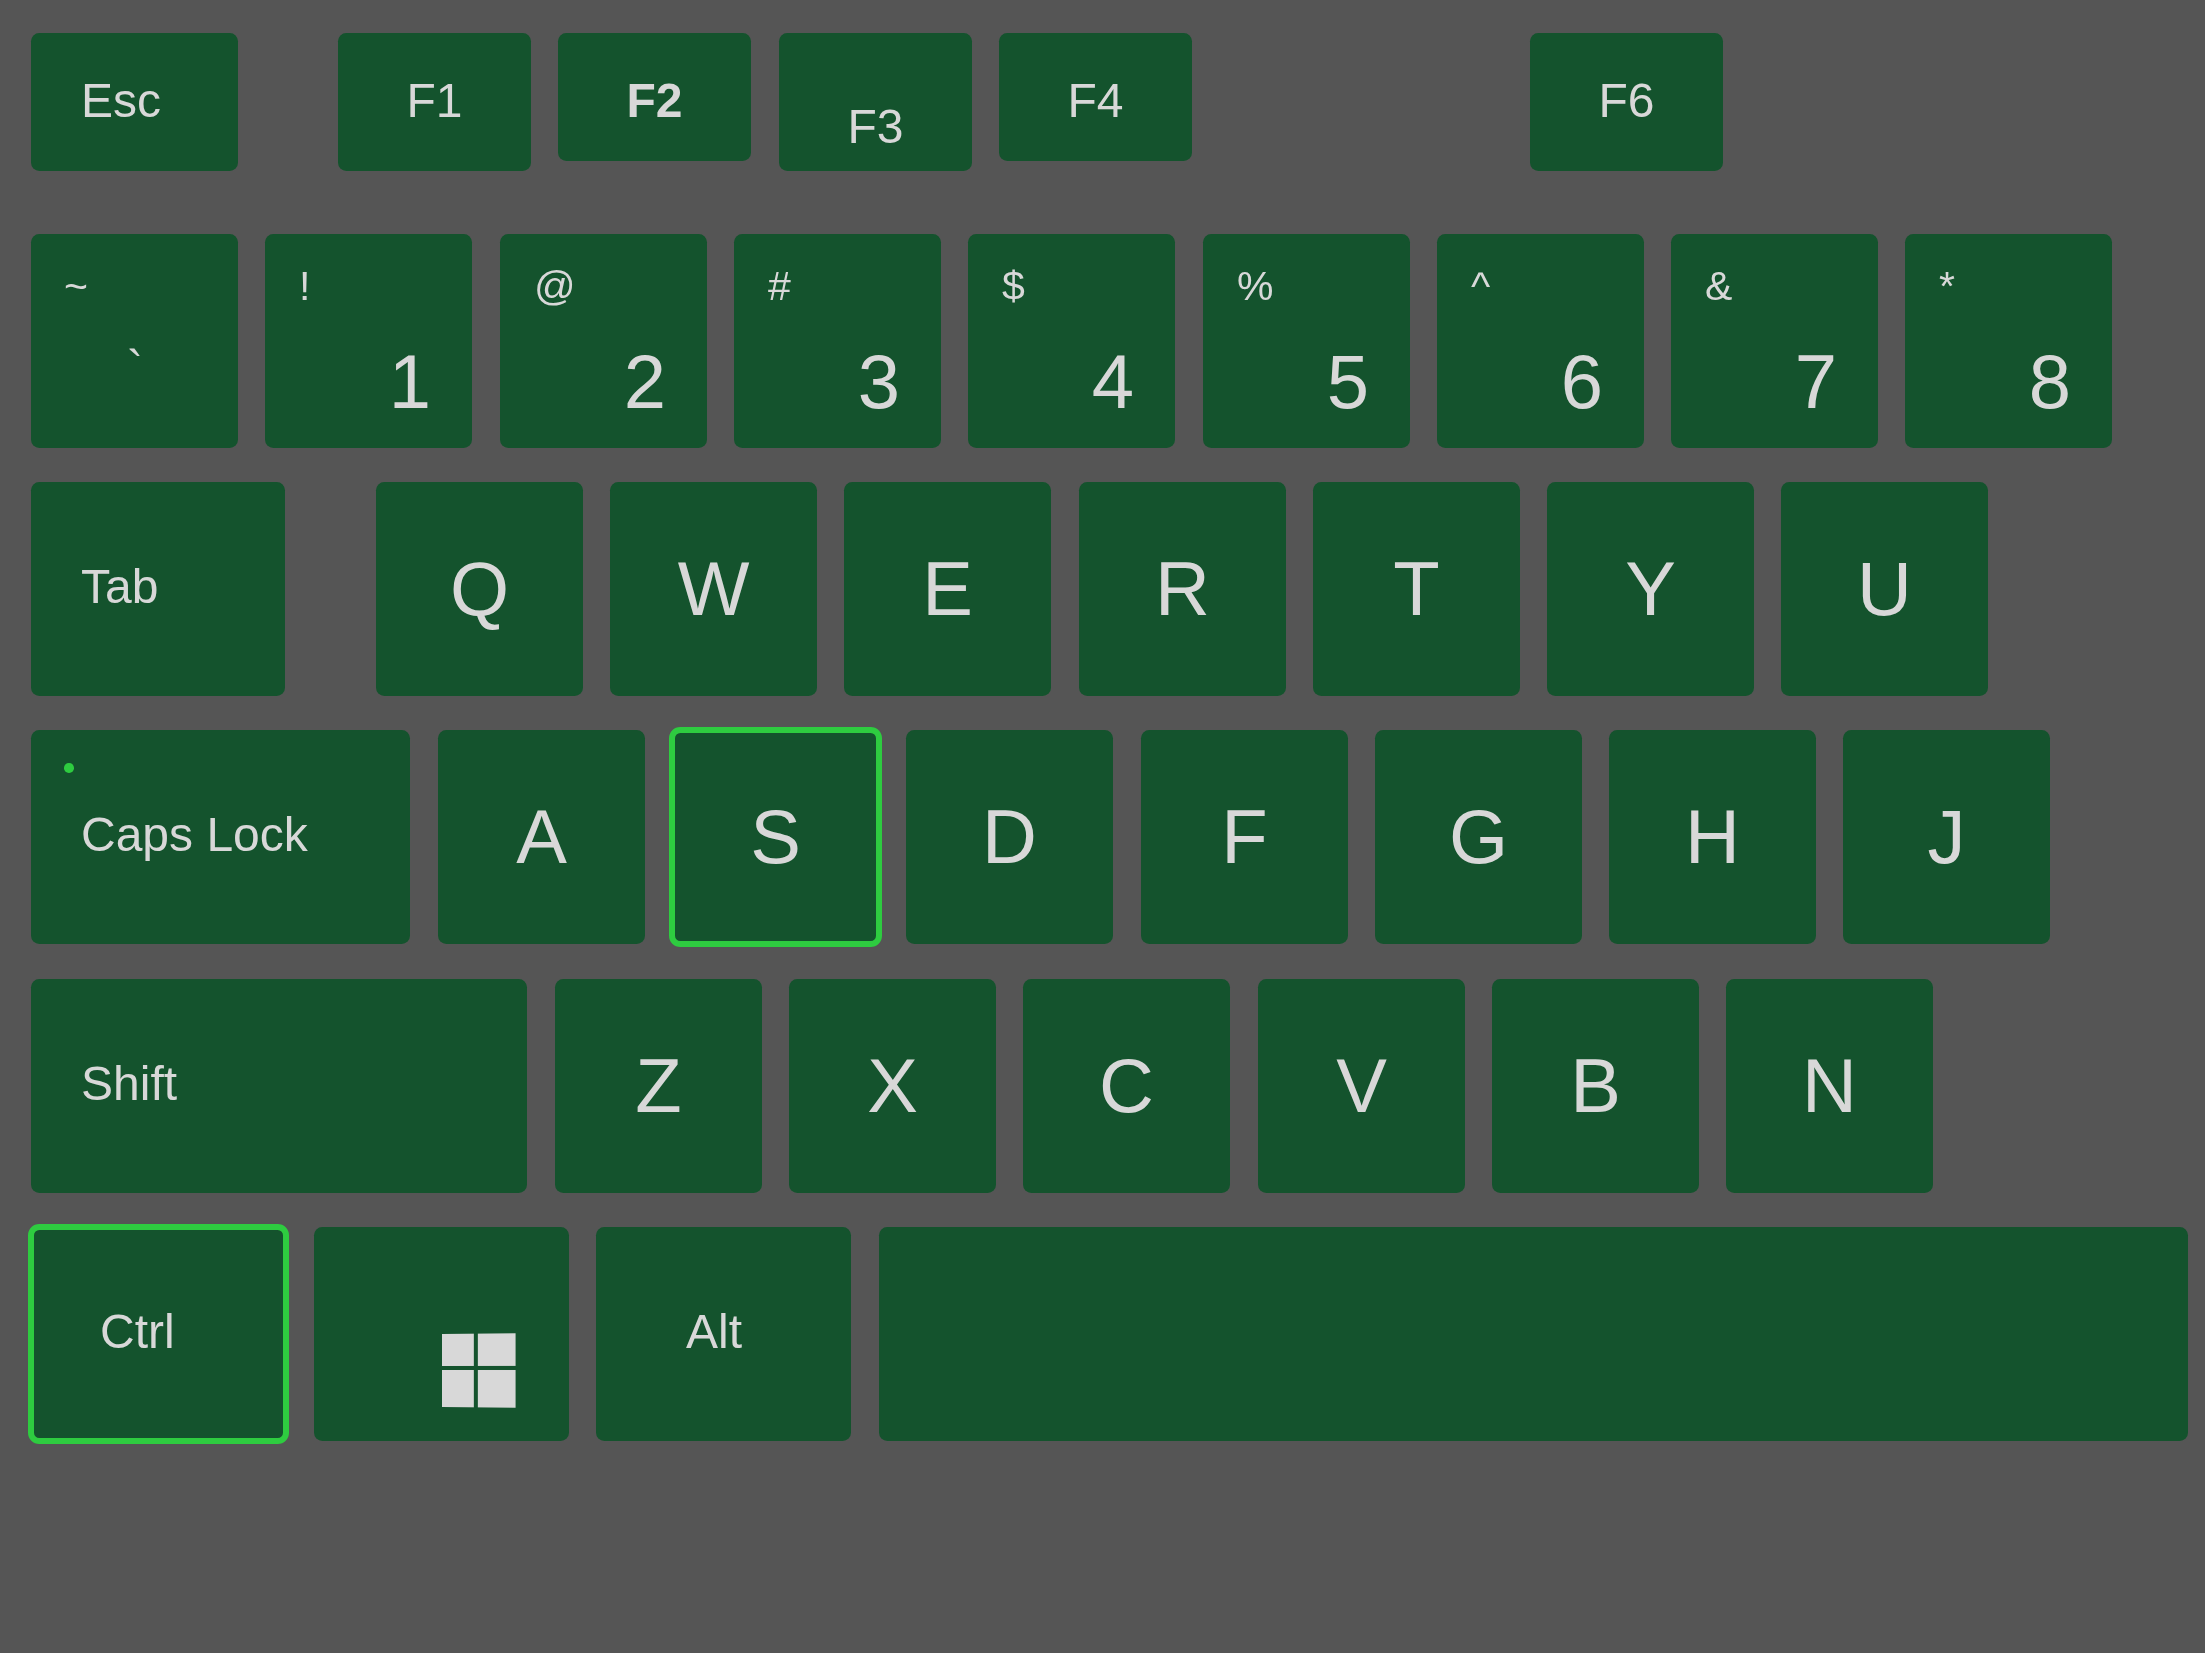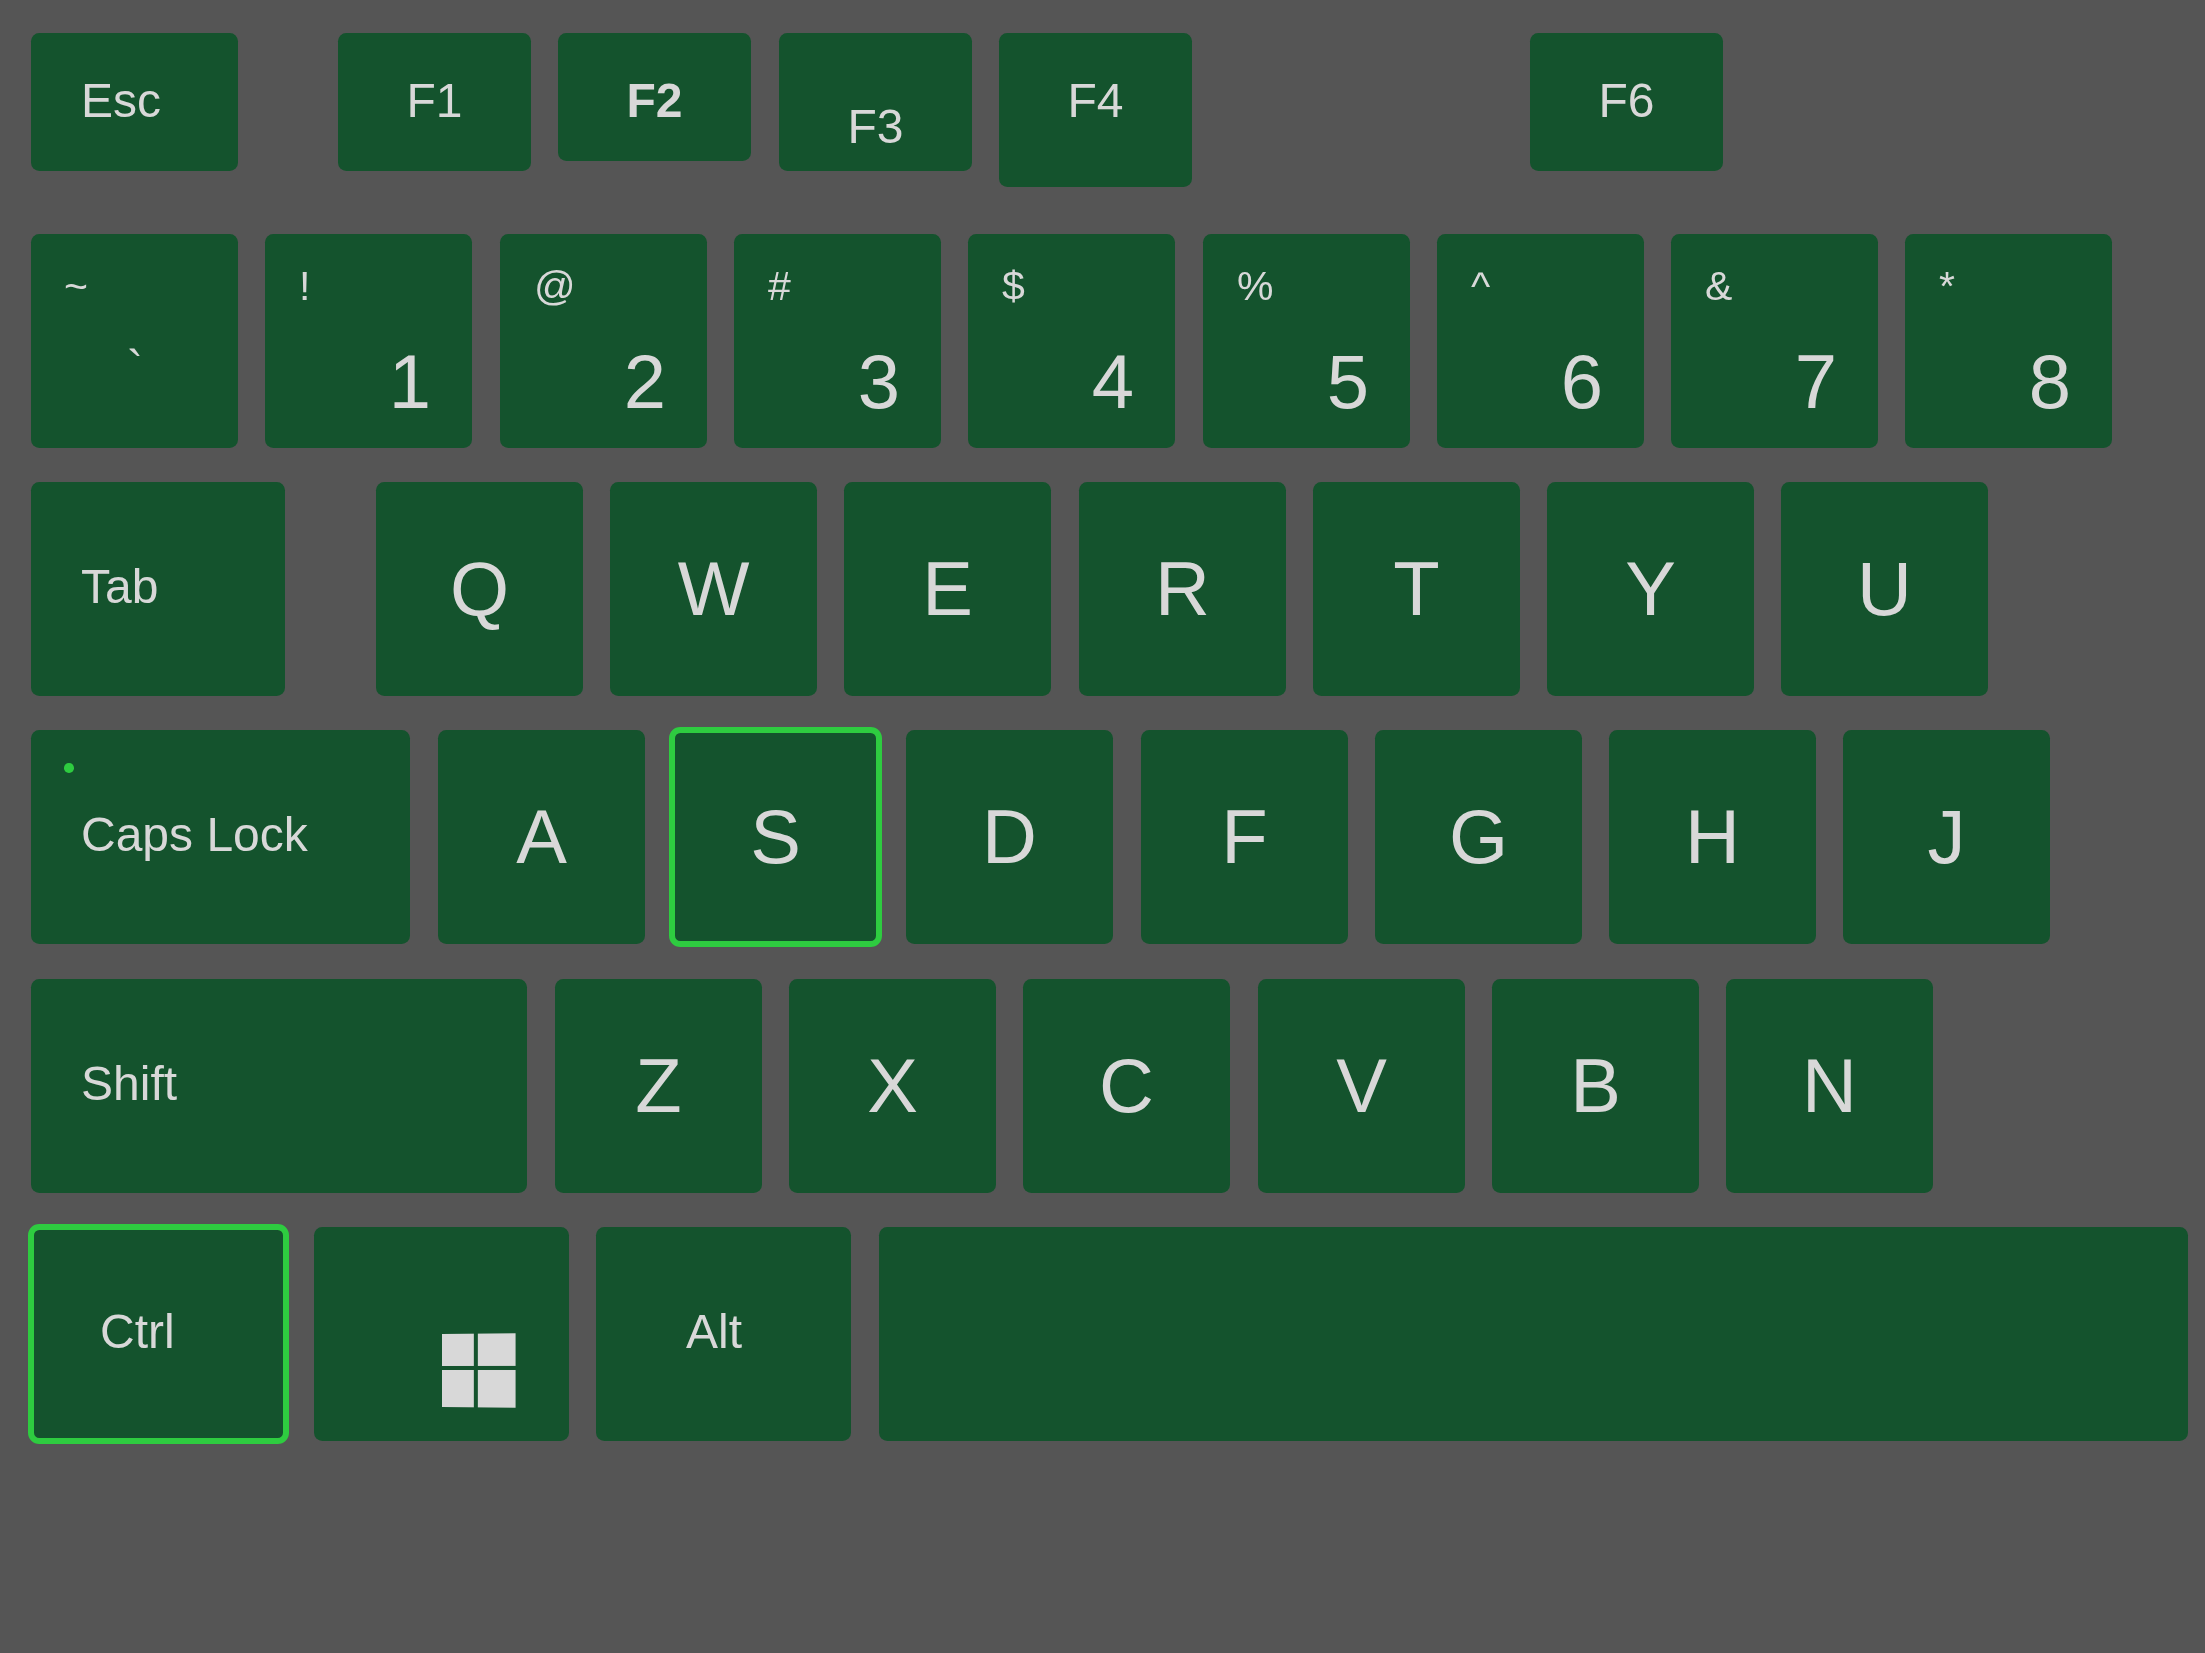--- a/index.html
+++ b/index.html
@@ -90,7 +90,7 @@
   <div class="key" style="left:779px; top:33px; width:193px; height:138px;">
     <span class="med-label" style="left:50%; top:44px; transform:translateX(-50%);margin-top:26px;">F3</span>
   </div>
-  <div class="key" style="left:999px; top:33px; width:193px; height:154px;">
+  <div class="key" style="left:999px; top:33px; width:193px; height:128px;">
     <span class="med-label" style="left:50%; top:44px; transform:translateX(-50%);">F4</span>
   </div>
   <div class="key" style="left:1530px; top:33px; width:193px; height:138px;">

